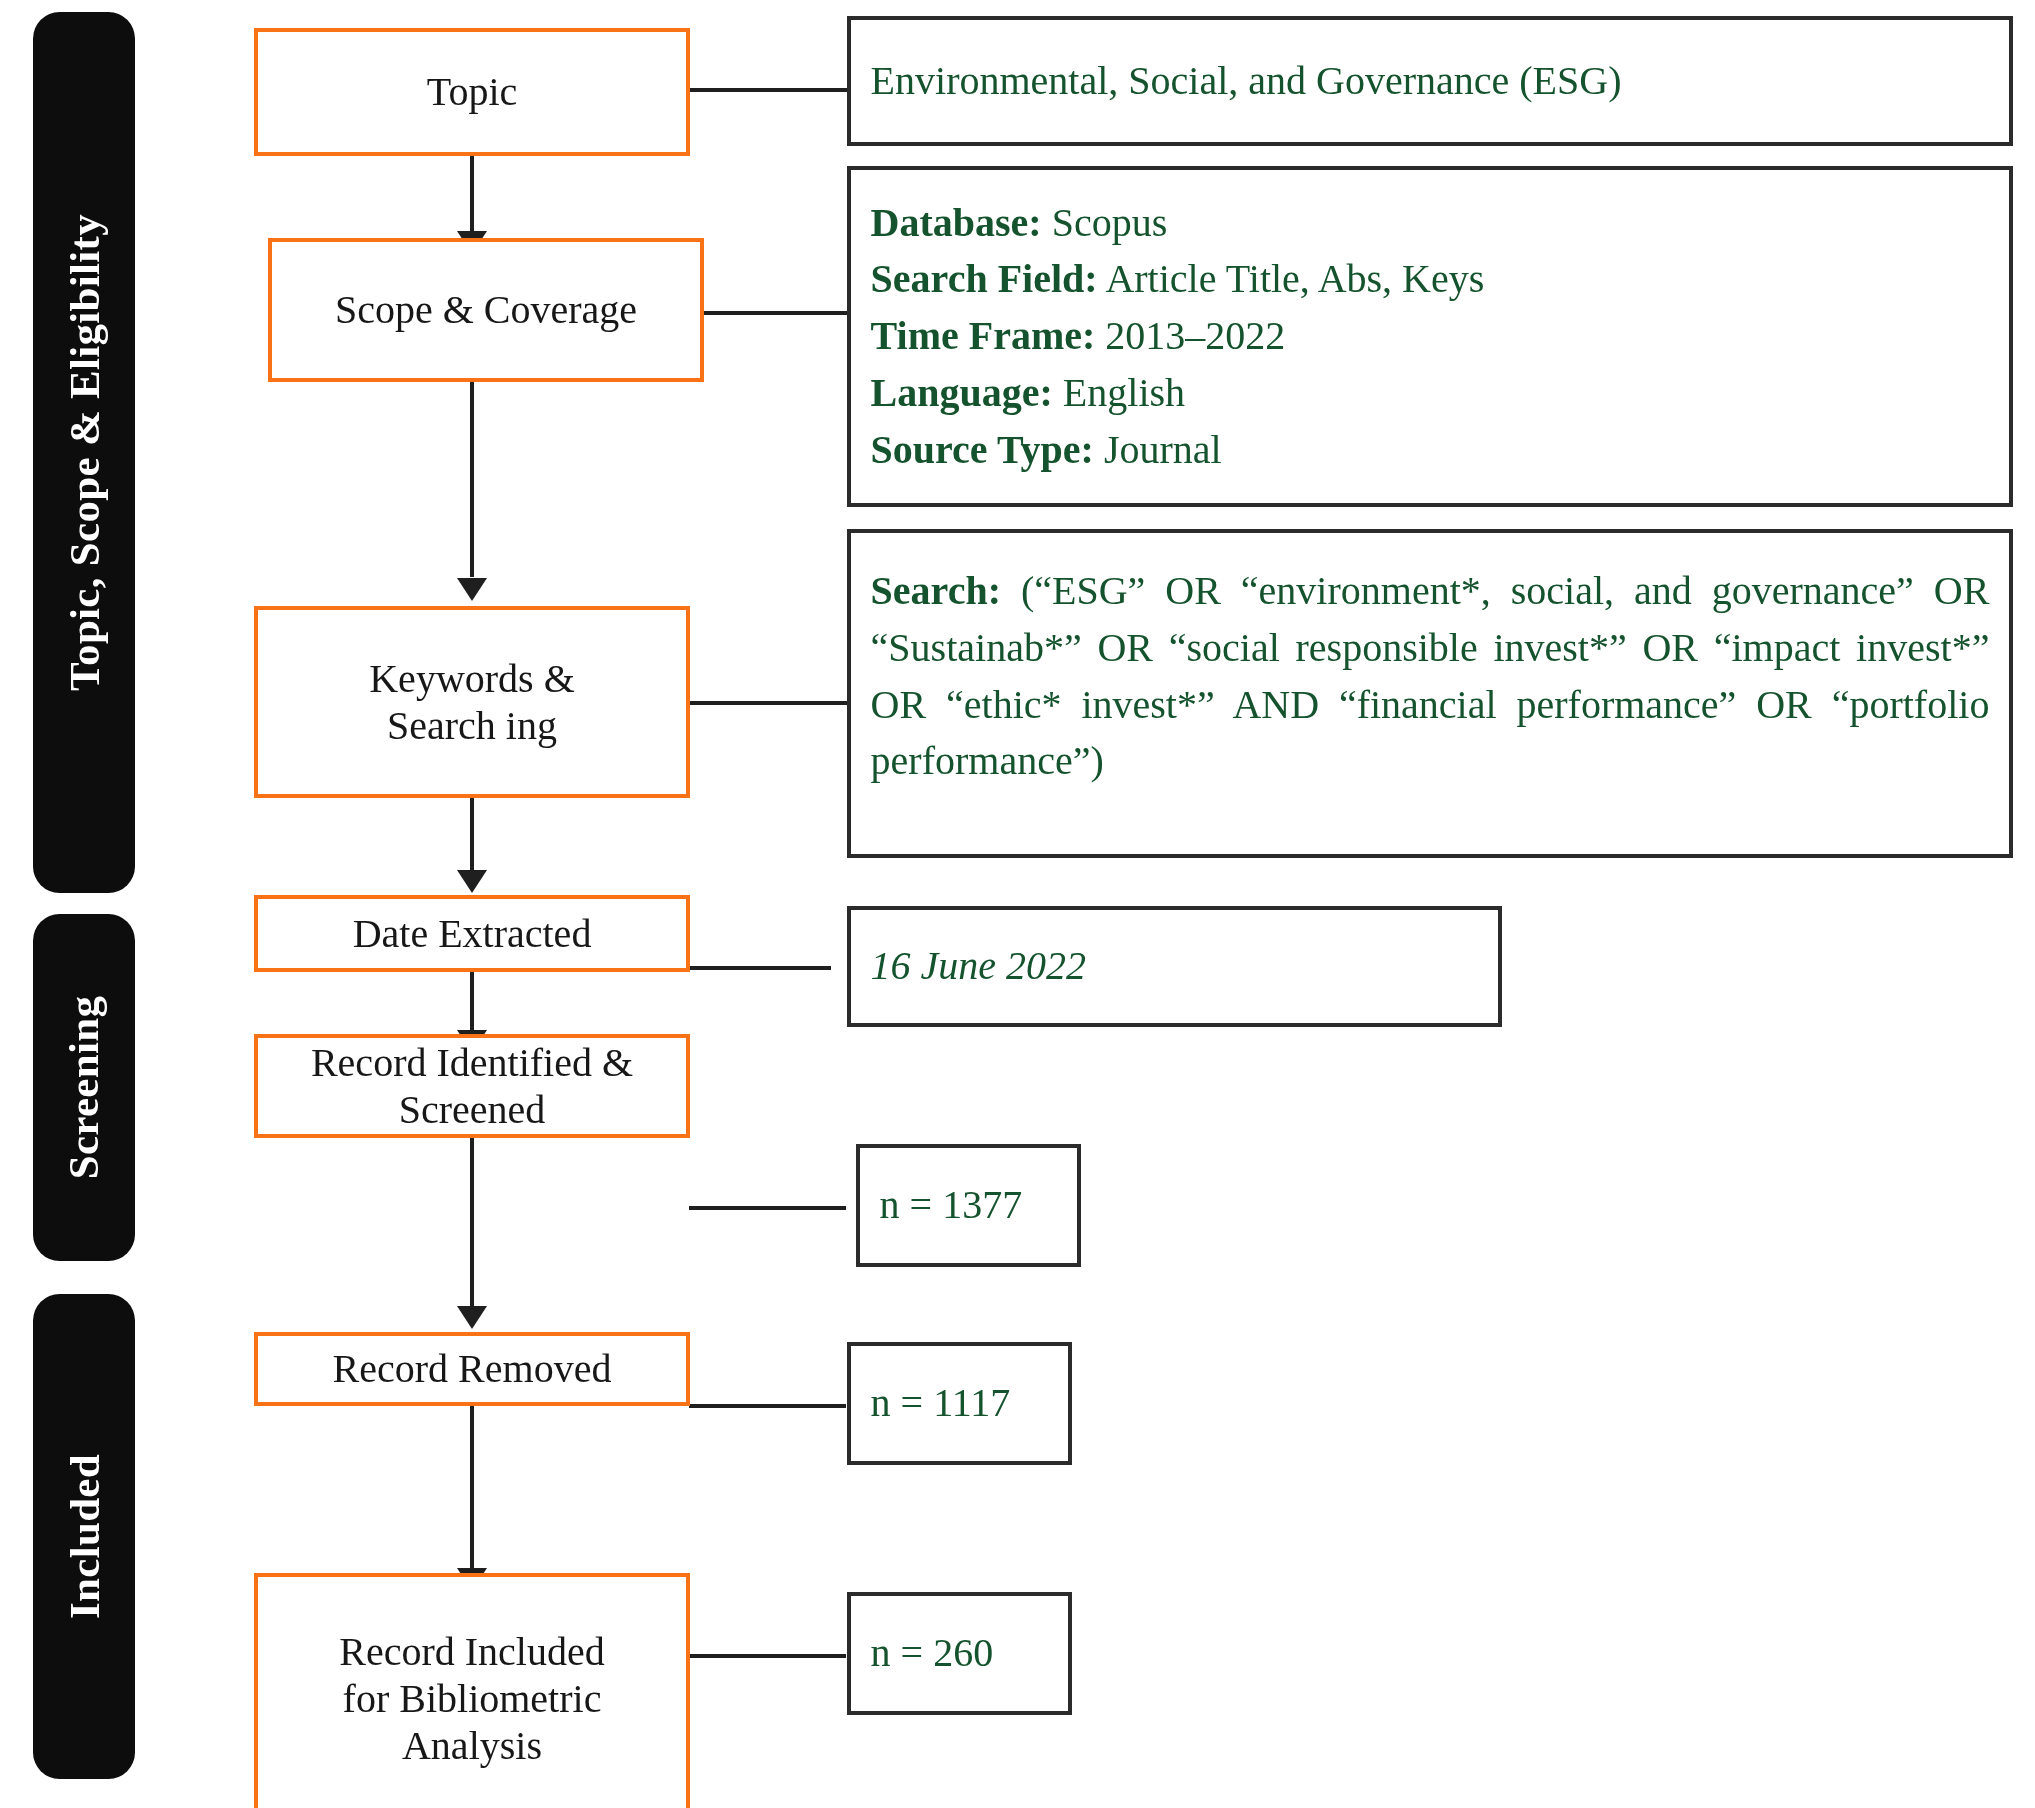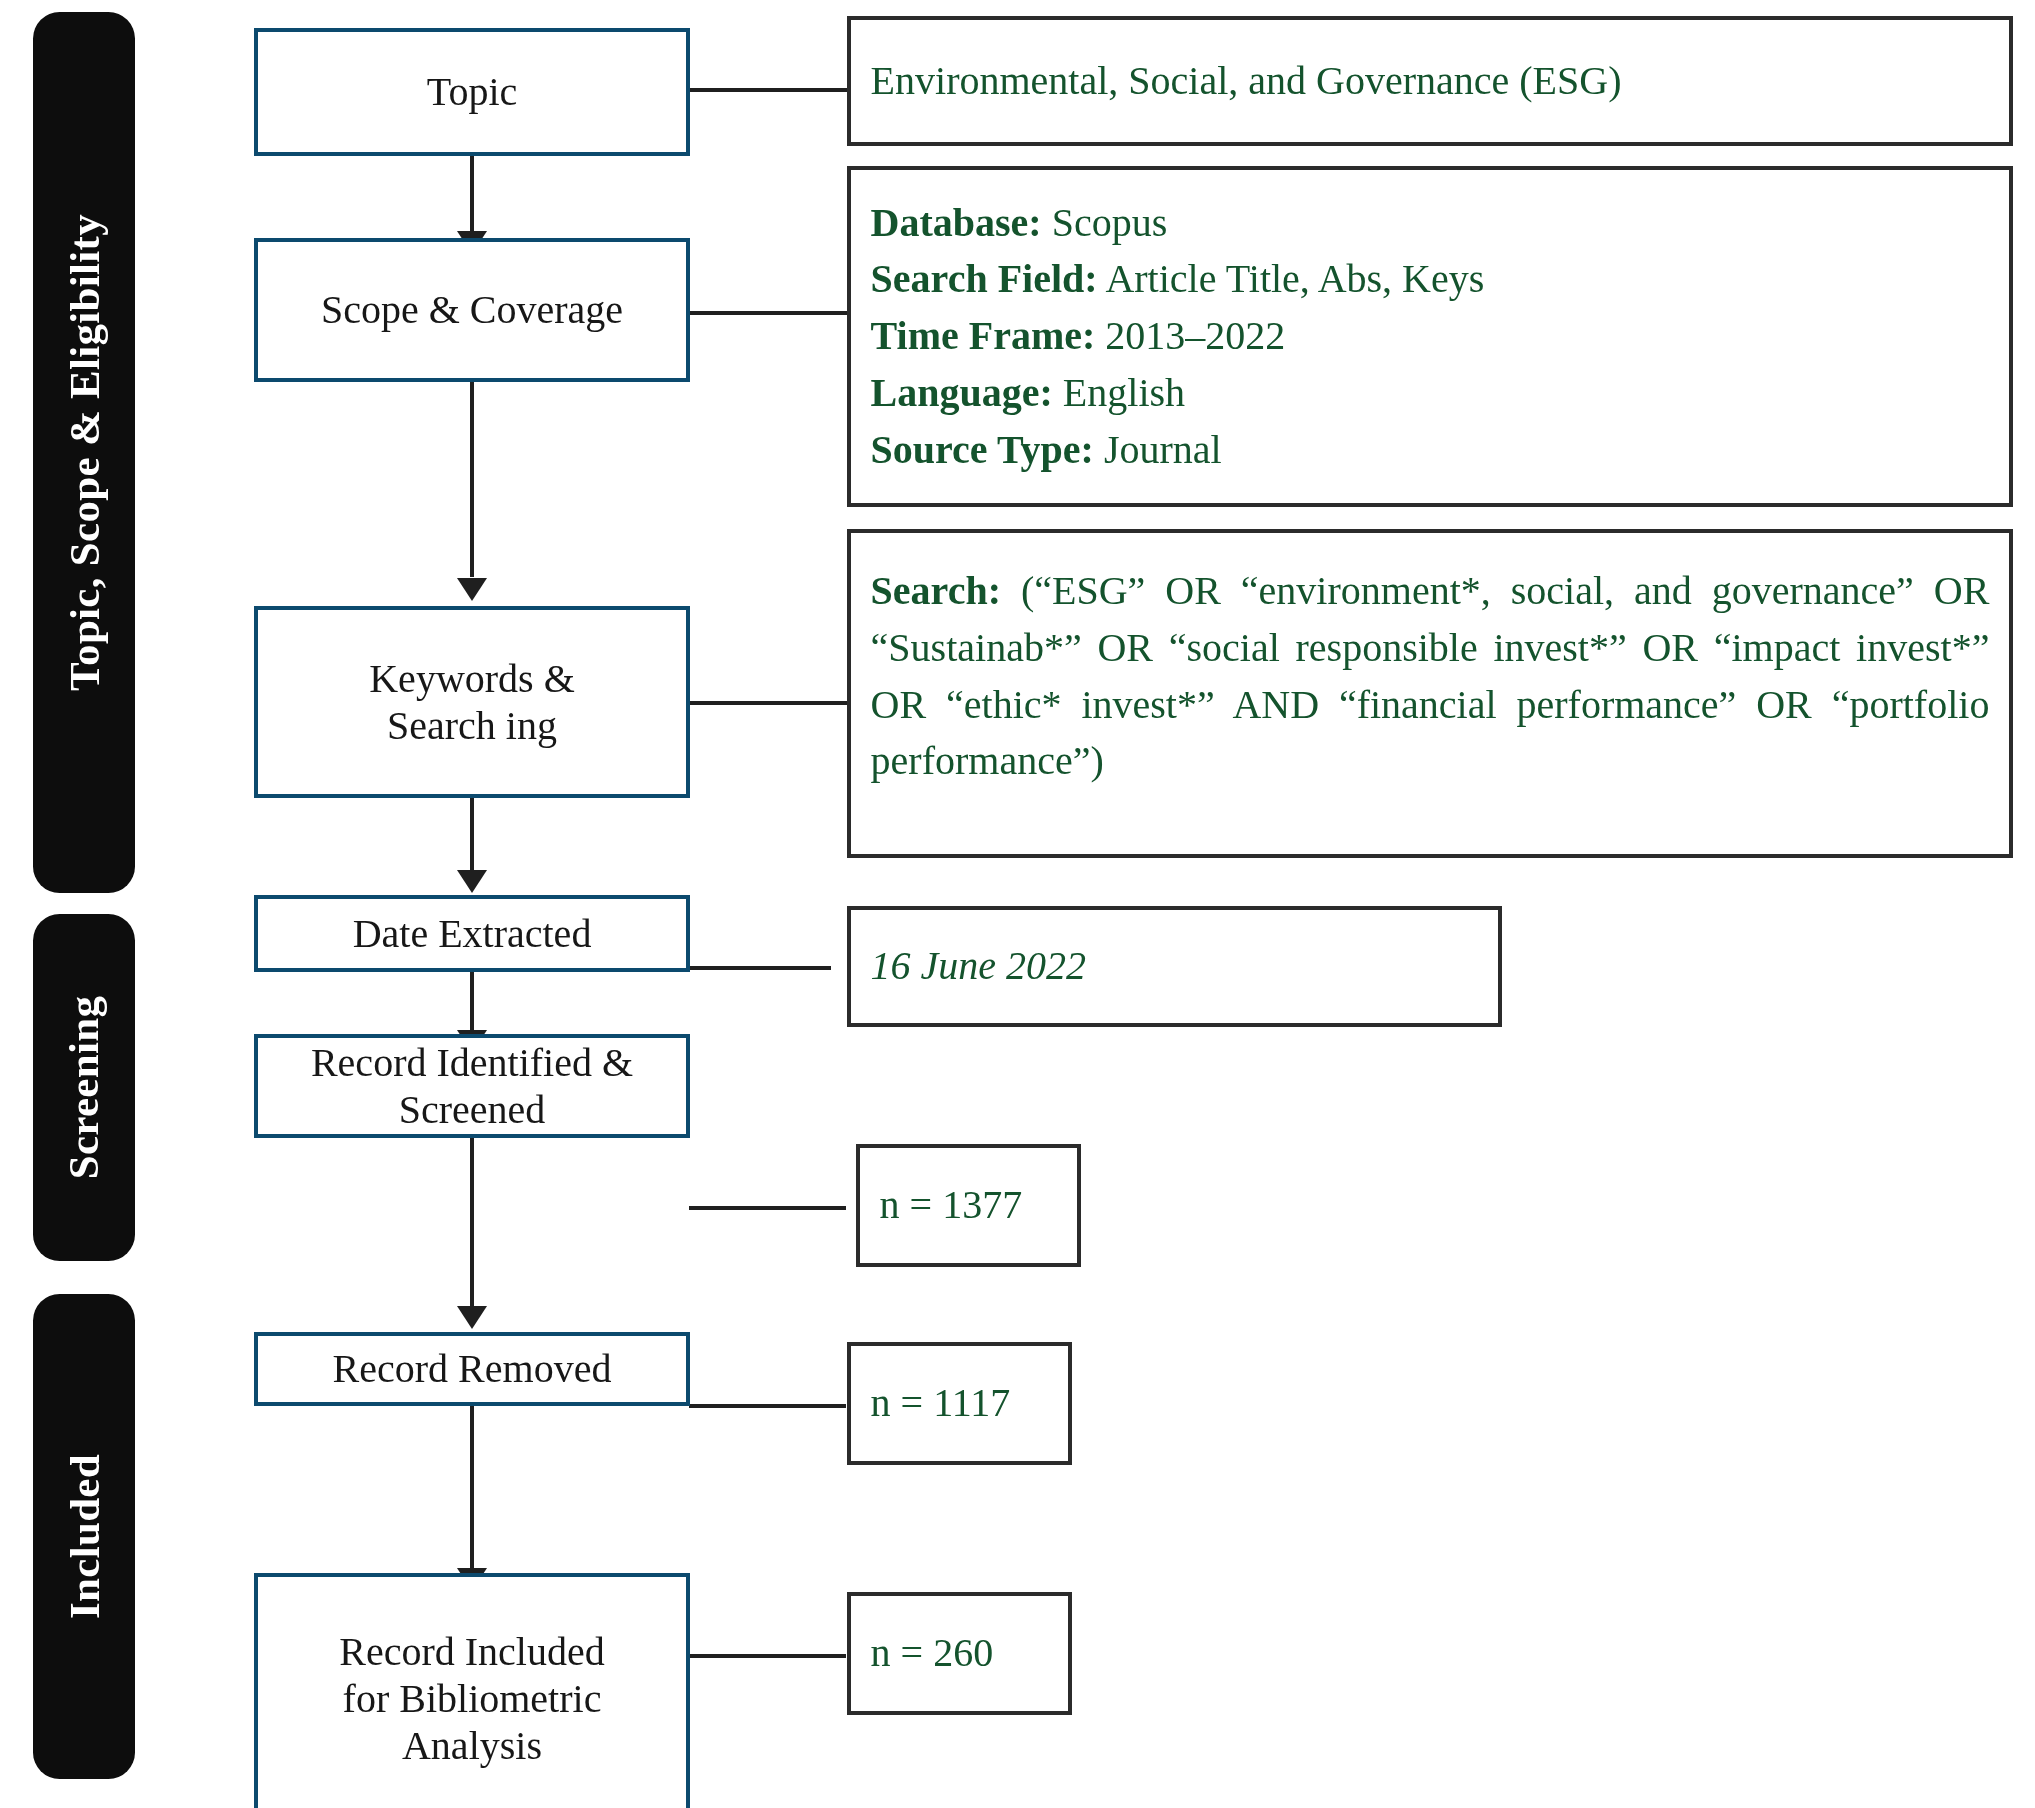--- a/index.html
+++ b/index.html
@@ -44,7 +44,7 @@
   .node {
     position: absolute;
     background: #ffffff;
-    border: 4px solid #0c4a6e;
+    border: 4px solid #f97316;
     box-sizing: border-box;
     display: flex;
     align-items: center;

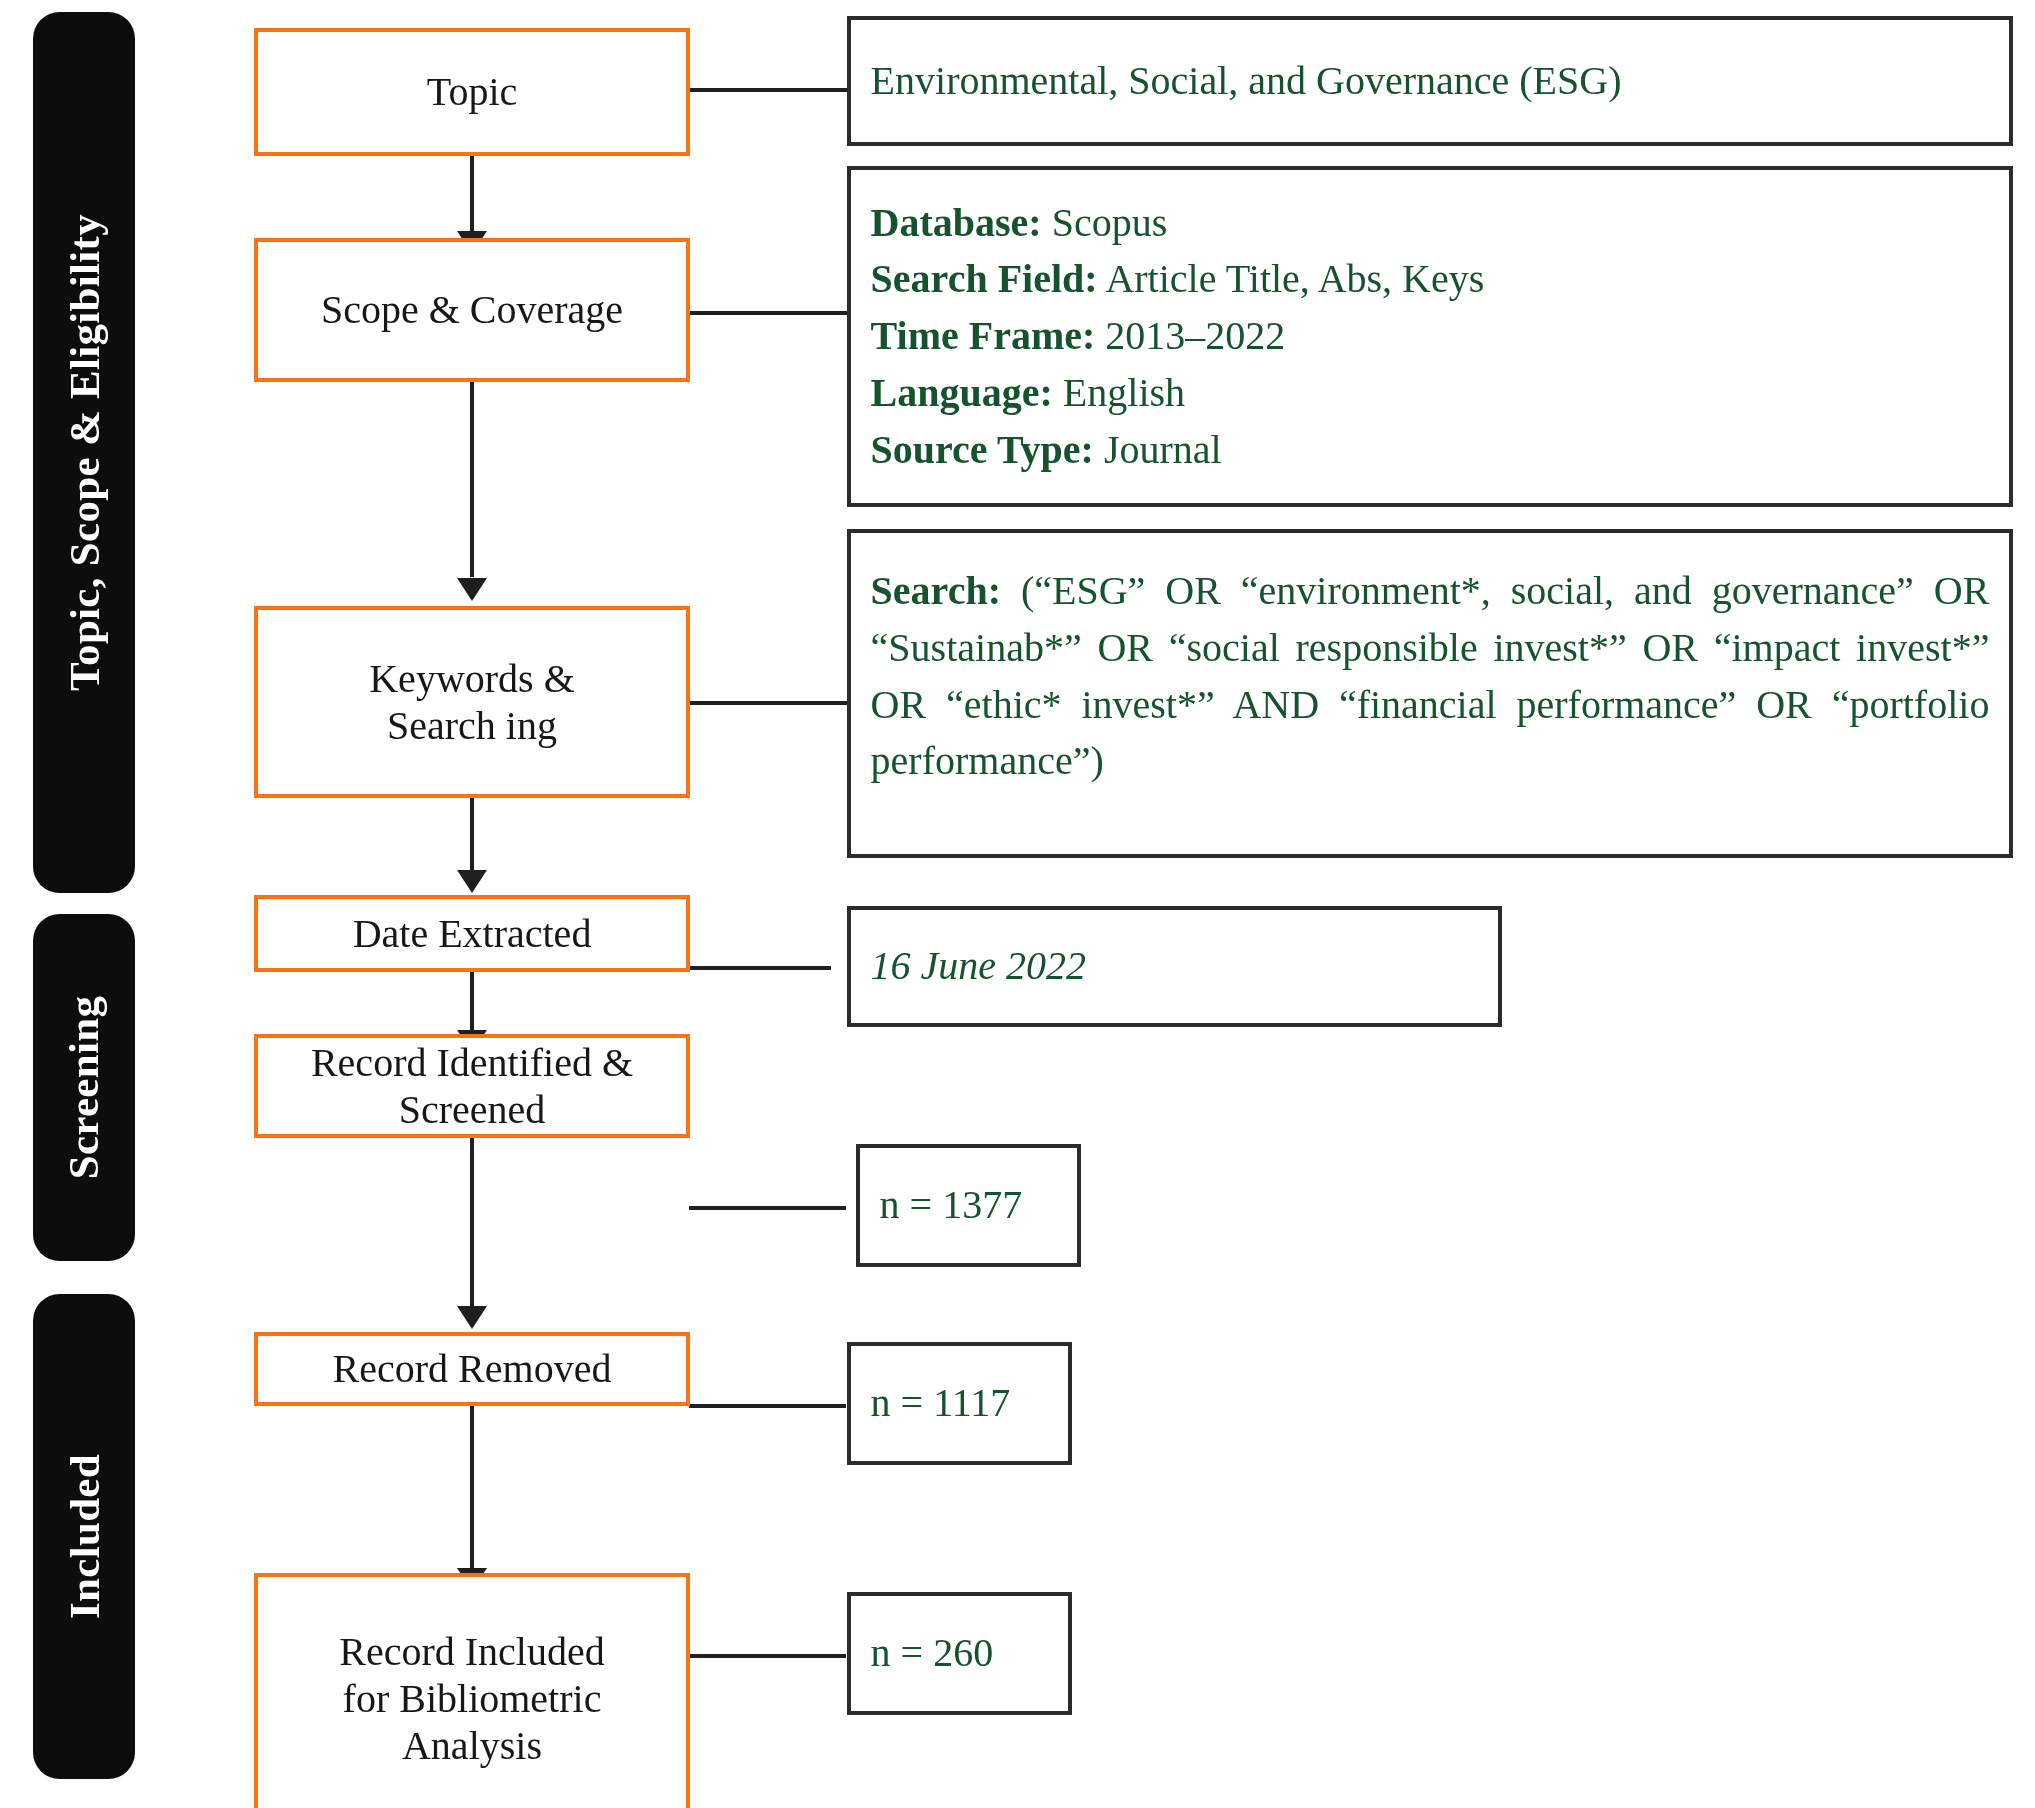--- a/index.html
+++ b/index.html
@@ -143,7 +143,7 @@
     <span class="node-label">Topic</span>
   </div>
 
-  <div class="node" style="left:254px; top:238px; width:436px; height:144px;">
+  <div class="node" style="left:268px; top:238px; width:436px; height:144px;">
     <span class="node-label" style="white-space:pre-line;">Scope &amp; Coverage</span>
   </div>
 

